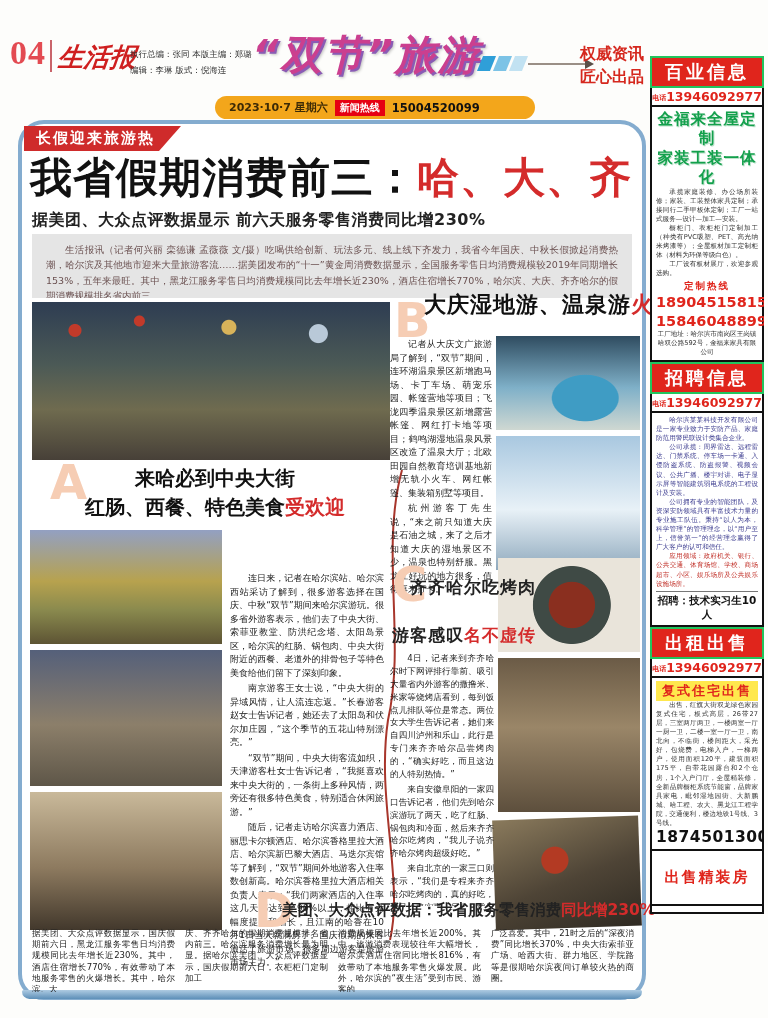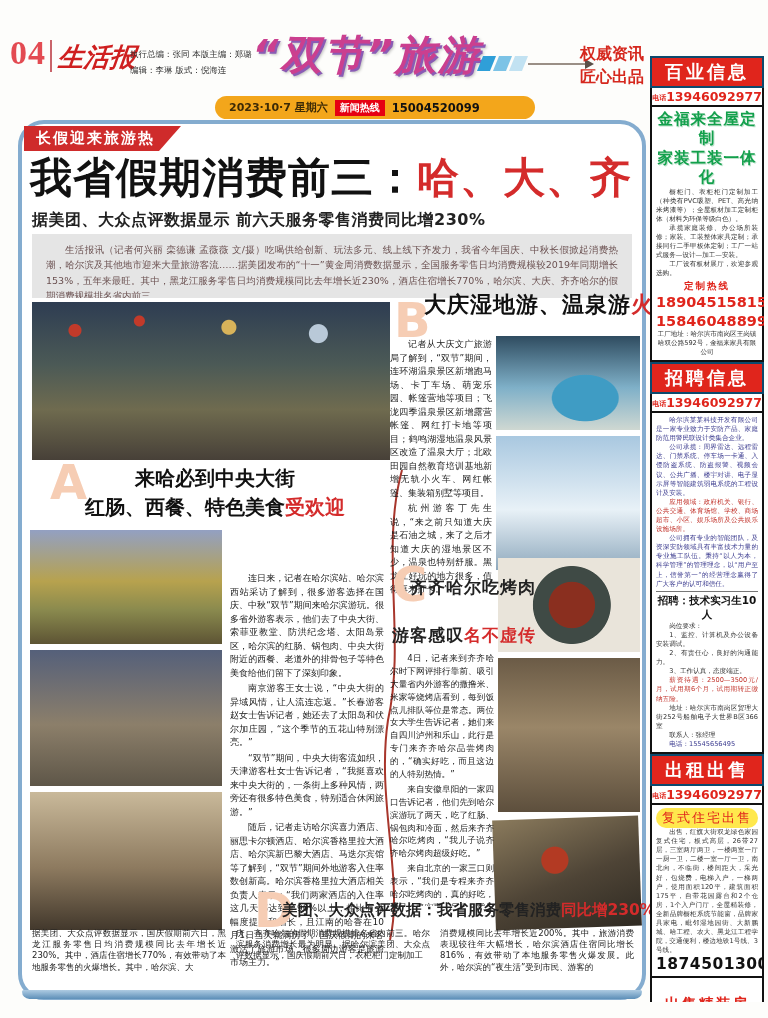--- a/index.html
+++ b/index.html
@@ -85,7 +85,7 @@
   .curve-divider{left:376px;top:470px;}
   
   .sidebar{left:650px;top:56px;width:114px;height:946px;display:flex;flex-direction:column;overflow:hidden;}
-  .sb-header{background:#e0251c;border:2px solid #0c4a6e;color:#fff;font-weight:900;font-size:18px;
+  .sb-header{background:#e0251c;border:2px solid #22c55e;color:#fff;font-weight:900;font-size:18px;
              text-align:center;letter-spacing:3px;padding:2px 0;}
   .sb-phone{border:2px solid #111;border-top:none;background:#fff;color:#e0251c;font-weight:900;
             font-size:12.5px;text-align:center;padding:1px 0;white-space:nowrap;}

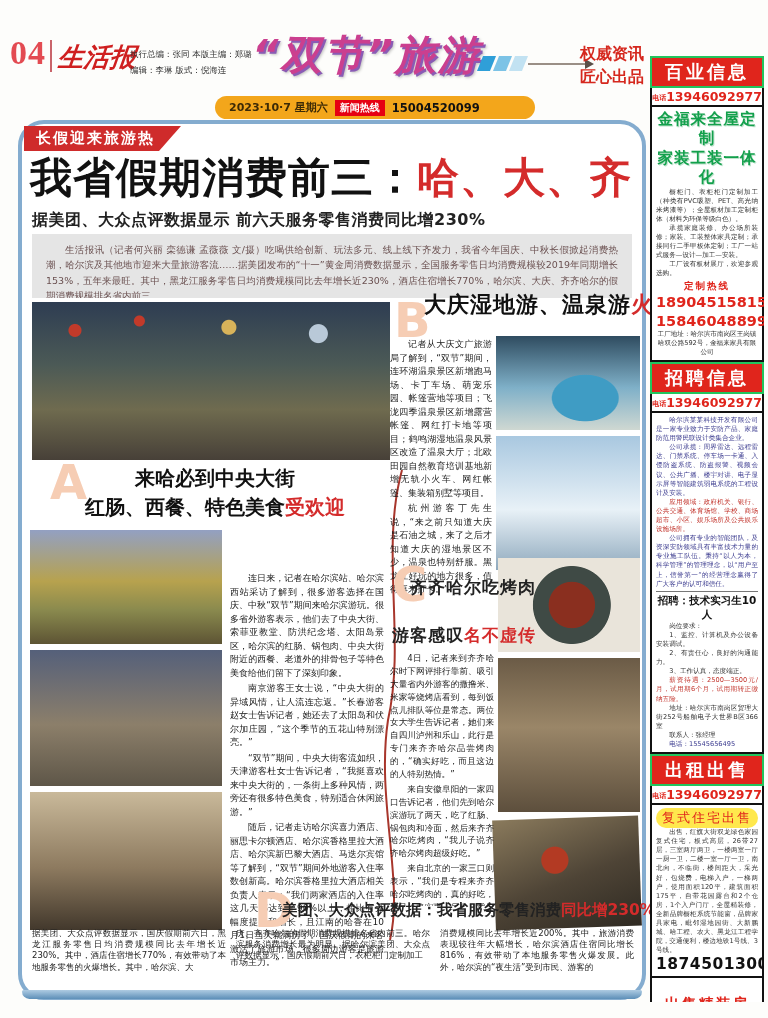--- a/index.html
+++ b/index.html
@@ -212,8 +212,8 @@
     <div class="jinfu-title">金福来全屋定制</div>
     <div class="jinfu-title">家装工装一体化</div>
     <div class="sb-body">
+      <p>承揽家庭装修、办公场所装修；家装、工装整体家具定制；承接同行二手甲板体定制；工厂一站式服务—设计—加工—安装。</p>
       <p>橱柜门、衣柜柜门定制加工（种类有PVC吸塑、PET、高光纳米烤漆等）；全屋板材加工定制柜体（材料为环保等级白色）。</p>
-      <p>承揽家庭装修、办公场所装修；家装、工装整体家具定制；承接同行二手甲板体定制；工厂一站式服务—设计—加工—安装。</p>
       <p>工厂设有板材展厅，欢迎参观选购。</p>
     </div>
     <div class="hotline-red">定制热线</div>

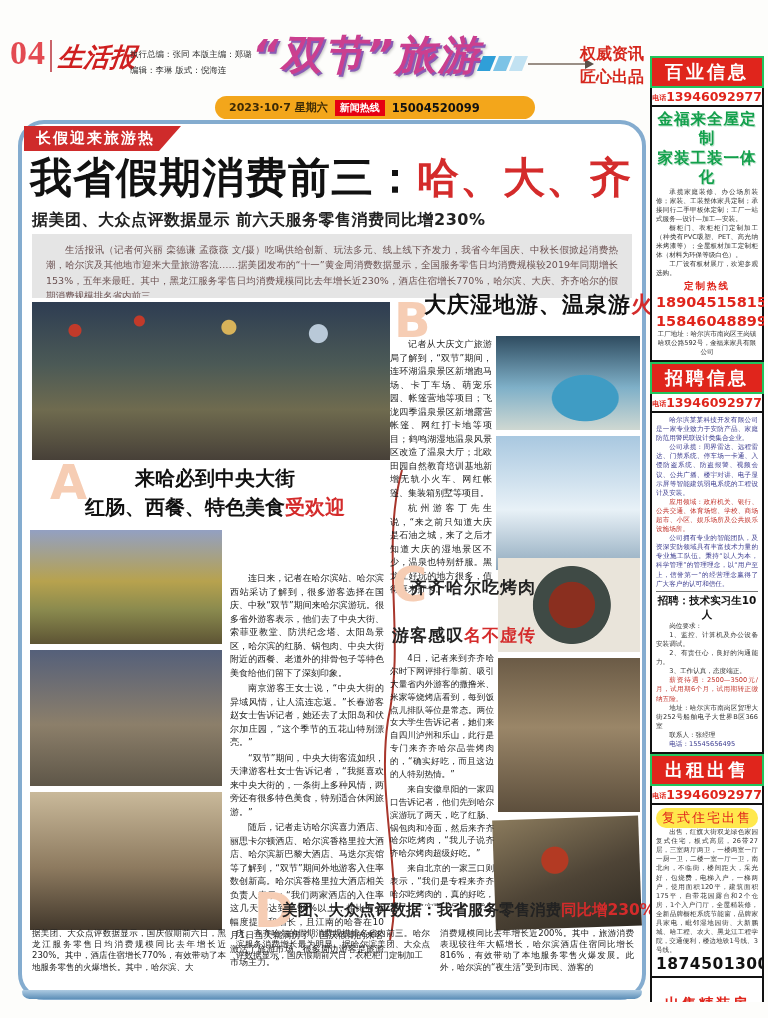--- a/index.html
+++ b/index.html
@@ -232,11 +232,11 @@
     <div class="sb-body navy">
         <p>公司承揽：周界雷达、远程雷达、门禁系统、停车场一卡通、入侵防盗系统、防盗报警、视频会议、公共广播、楼宇对讲、电子显示屏等智能建筑弱电系统的工程设计及安装。</p>
       </div>
+    <div class="sb-body navy">
+        <p>公司拥有专业的智能团队，及资深安防领域具有丰富技术力量的专业施工队伍。秉持“以人为本，科学管理”的管理理念，以“用户至上，信誉第一”的经营理念赢得了广大客户的认可和信任。</p>
+      </div>
     <div class="sb-body redtext">
         <p>应用领域：政府机关、银行、公共交通、体育场馆、学校、商场超市、小区、娱乐场所及公共娱乐设施场所。</p>
-      </div>
-    <div class="sb-body navy">
-        <p>公司拥有专业的智能团队，及资深安防领域具有丰富技术力量的专业施工队伍。秉持“以人为本，科学管理”的管理理念，以“用户至上，信誉第一”的经营理念赢得了广大客户的认可和信任。</p>
       </div>
     <div class="recruit-line">招聘：技术实习生10人</div>
     <div class="sb-body">

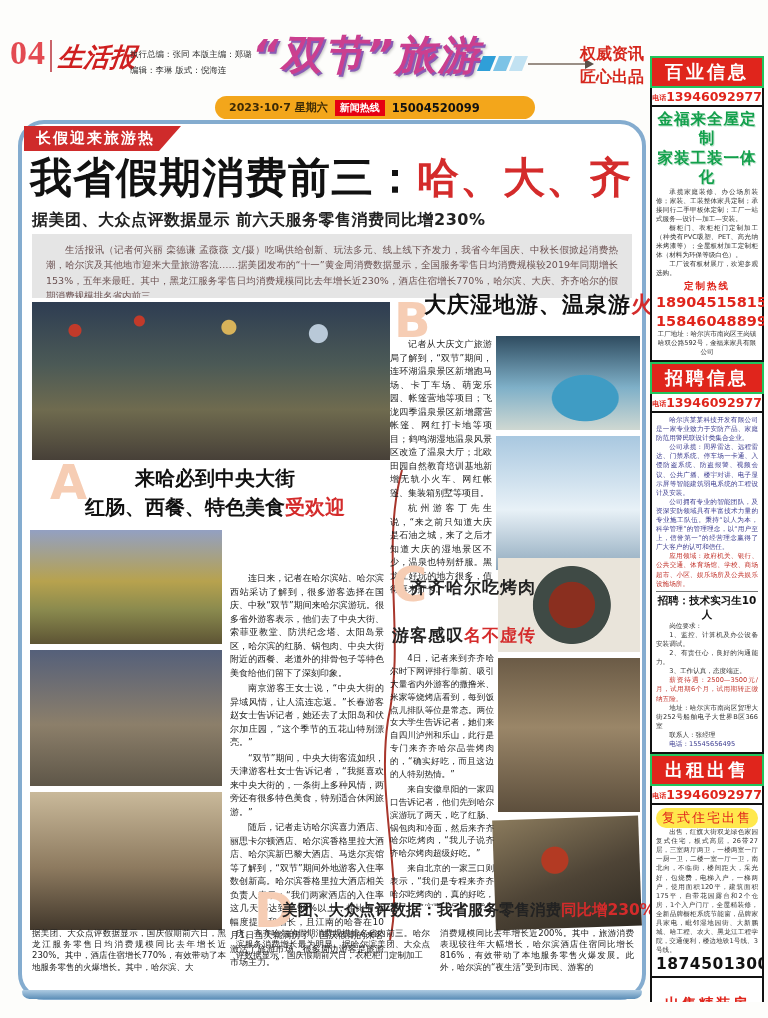--- a/index.html
+++ b/index.html
@@ -239,16 +239,6 @@
         <p>应用领域：政府机关、银行、公共交通、体育场馆、学校、商场超市、小区、娱乐场所及公共娱乐设施场所。</p>
       </div>
     <div class="recruit-line">招聘：技术实习生10人</div>
-    <div class="sb-body">
-      <p>岗位要求：</p>
-      <p>1、监控、计算机及办公设备安装调试。</p>
-      <p>2、有责任心，良好的沟通能力。</p>
-      <p>3、工作认真，态度端正。</p>
-      <p class="redtext">薪资待遇：2500—3500元/月，试用期6个月，试用期转正缴纳五险。</p>
-      <p>地址：哈尔滨市南岗区贸理大街252号船舶电子大世界B区366室</p>
-      <p>联系人：张经理</p>
-      <p class="navy">电话：15545656495</p>
-    </div>
   </div>
 
   <div class="sb-header">出租出售</div>

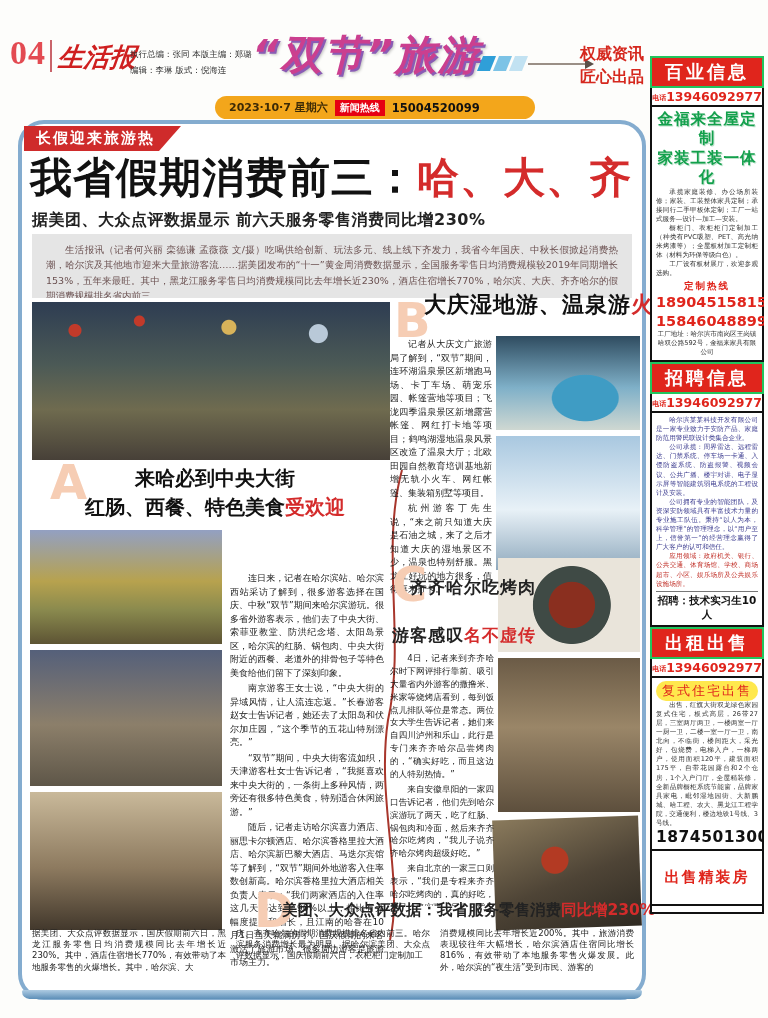--- a/index.html
+++ b/index.html
@@ -101,7 +101,7 @@
   .navy{color:#3b3b8f;}
   .redtext{color:#c2332b;}
   .recruit-line{font-size:10.5px;font-weight:900;color:#111;border-top:1px solid #777;margin-top:2px;padding-top:2px;text-align:center;}
-  .fushi-title{background:#ffe84d;color:#e0251c;font-weight:400;font-size:13px;text-align:center;letter-spacing:2px;padding:1px 0;border-radius:10px;}
+  .fushi-title{background:#ffe84d;color:#e0251c;font-weight:700;font-size:13px;text-align:center;letter-spacing:2px;padding:1px 0;}
   .phone-big{font-weight:900;font-size:15.5px;color:#111;text-align:center;letter-spacing:.5px;}
   .jz-header{border:2px solid #111;border-top:none;background:#fff;color:#e0251c;font-weight:900;
              font-size:15px;text-align:center;letter-spacing:2px;padding:17px 0;}

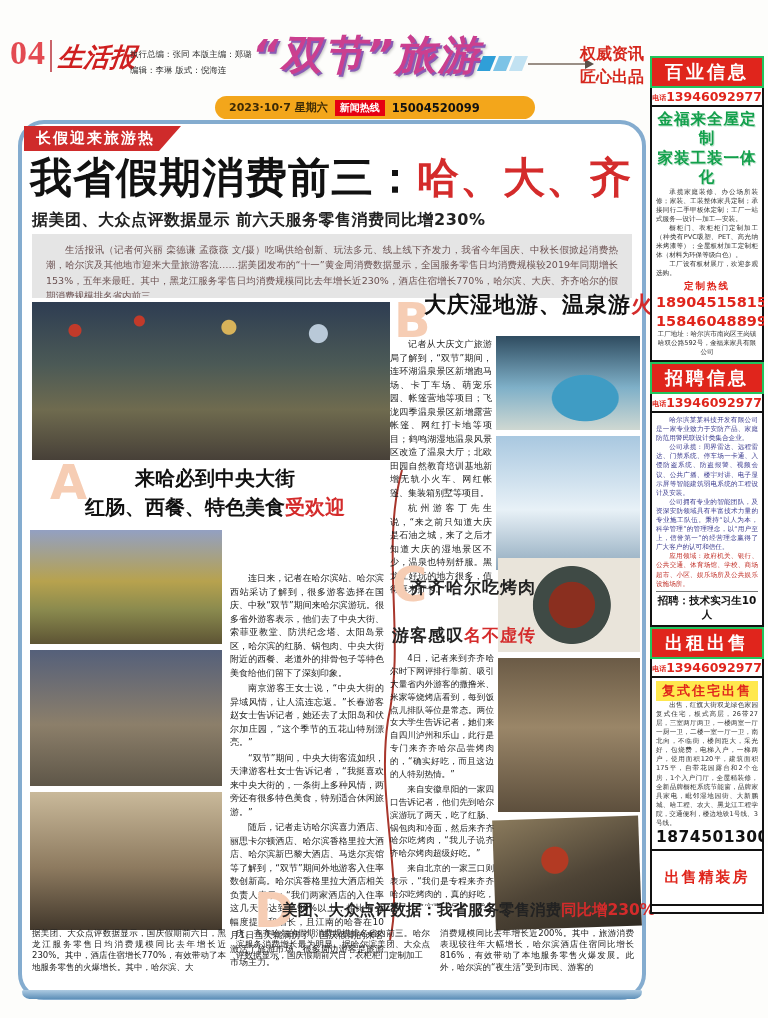--- a/index.html
+++ b/index.html
@@ -201,6 +201,7 @@
   <div class="col">据美团、大众点评数据显示，国庆假期前六日，黑龙江服务零售日均消费规模同比去年增长近230%。其中，酒店住宿增长770%，有效带动了本地服务零售的火爆增长。其中，哈尔滨、大</div>
   <div class="col">庆、齐齐哈尔的假期消费规模排名省内前三。哈尔滨服务消费增长最为明显。据哈尔滨美团、大众点评数据显示，国庆假期前六日，衣柜柜门定制加工</div>
   <div class="col">消费规模同比去年增长近200%。其中，旅游消费表现较往年大幅增长，哈尔滨酒店住宿同比增长816%，有效带动了本地服务零售火爆发展。此外，哈尔滨的“夜生活”受到市民、游客的</div>
+  <div class="col">广泛喜爱。其中，21时之后的“深夜消费”同比增长370%，中央大街索菲亚广场、哈西大街、群力地区、学院路等是假期哈尔滨夜间订单较火热的商圈。</div>
 </div>
 
 <div class="abs sidebar">

